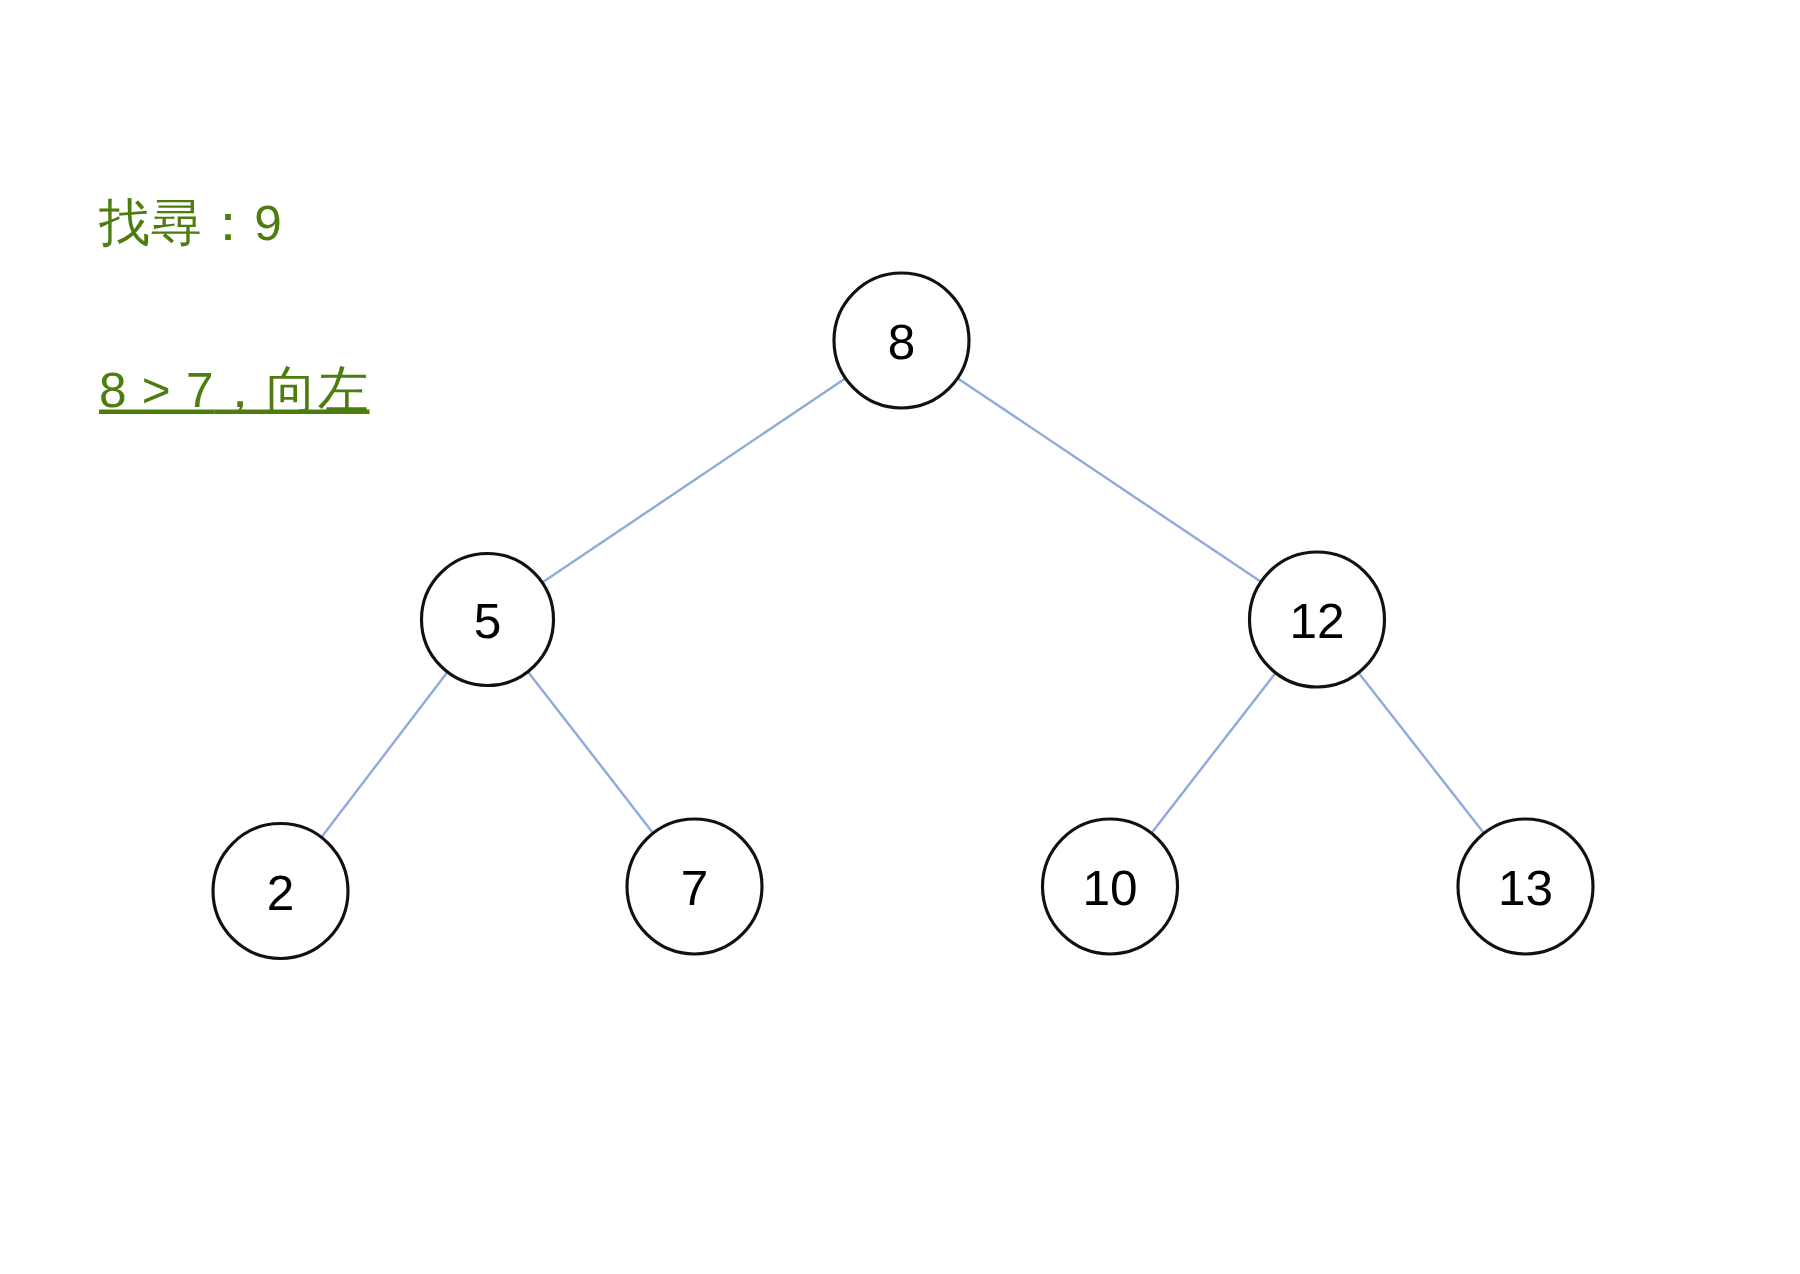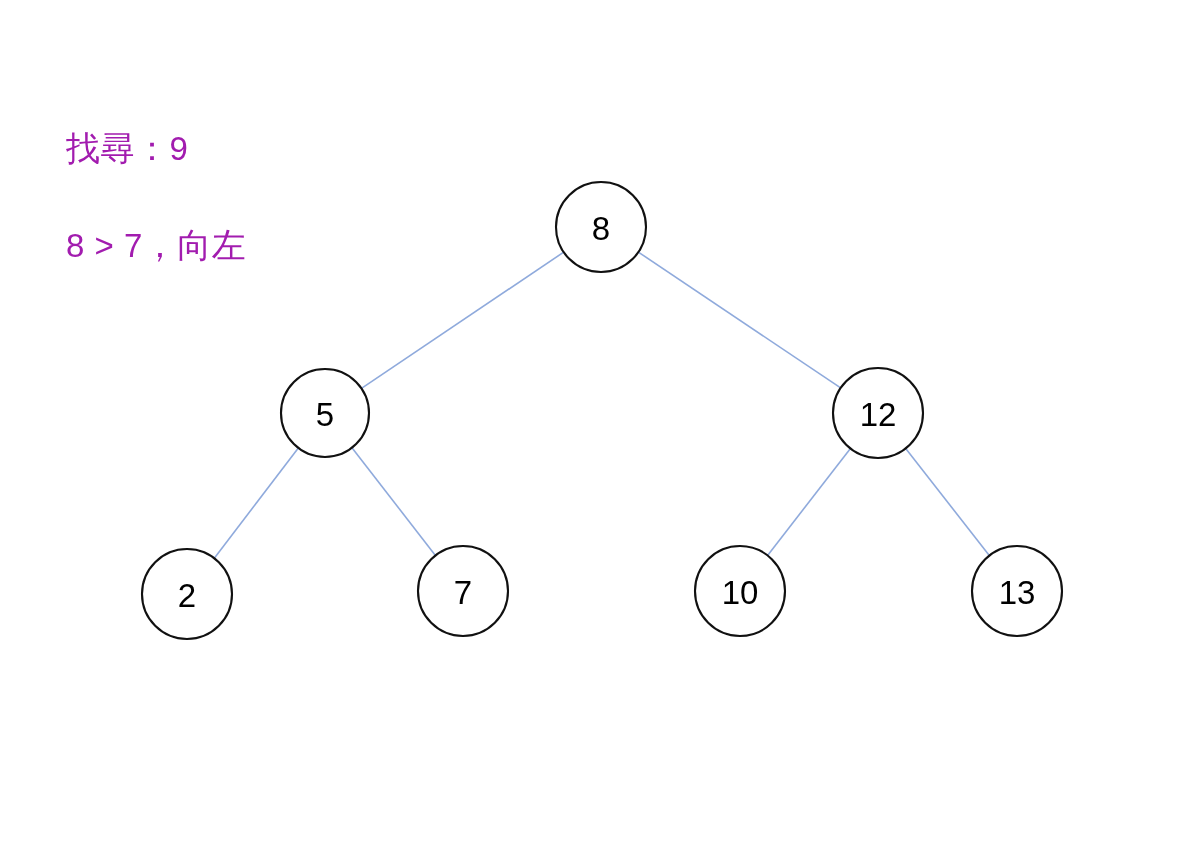--- a/index.html
+++ b/index.html
@@ -22,7 +22,7 @@
   .note {
     position: absolute;
     white-space: nowrap;
-    color: #a21caf;
+    color: #4d7c0f;
     font-family: "Liberation Serif", "DejaVu Serif", serif;
     font-size: 34px;
     line-height: 1;

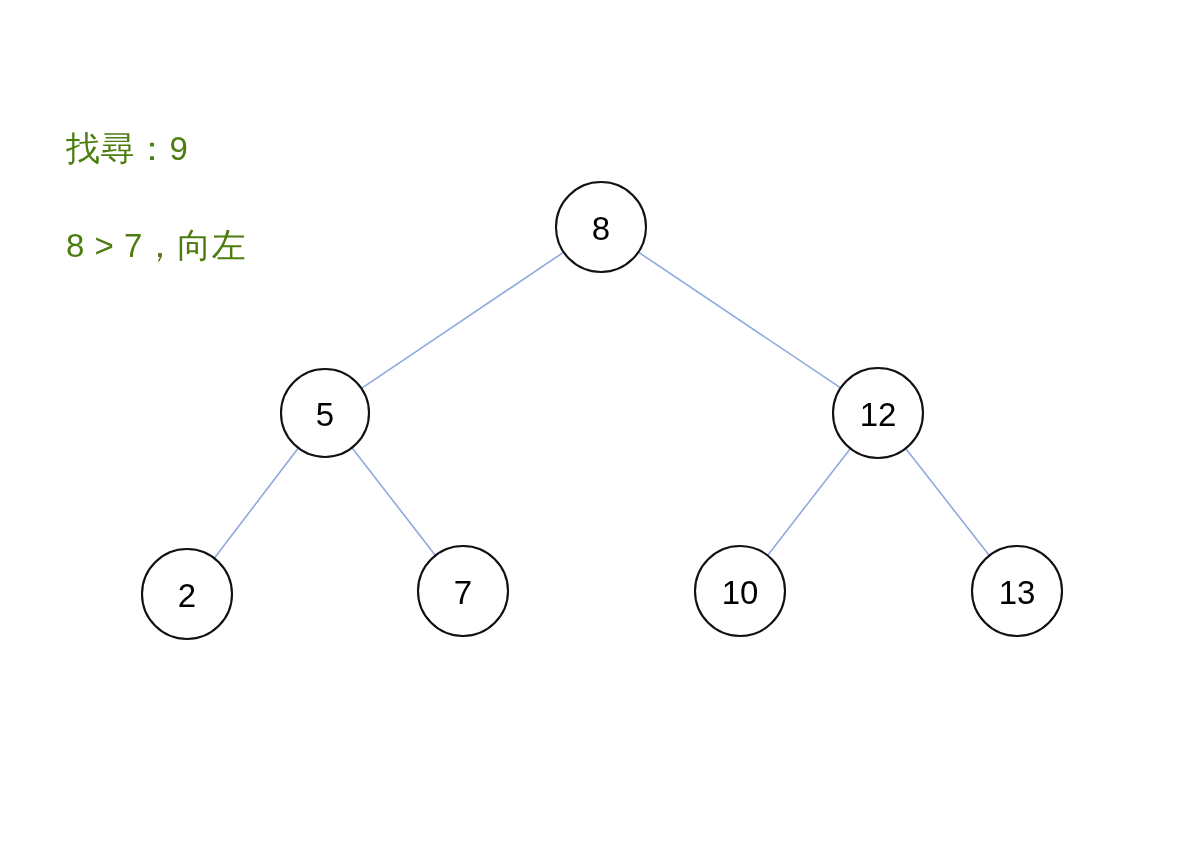--- a/index.html
+++ b/index.html
@@ -33,7 +33,7 @@
     font-size: 33px;
   }
   #note-line-1 { left: 66px; top: 132px; }
-  #note-line-2 { left: 66px; top: 229px; }
+  #note-line-2 { left: 66px; top: 243px; text-decoration: underline; }
 
   
   #tree-svg {

